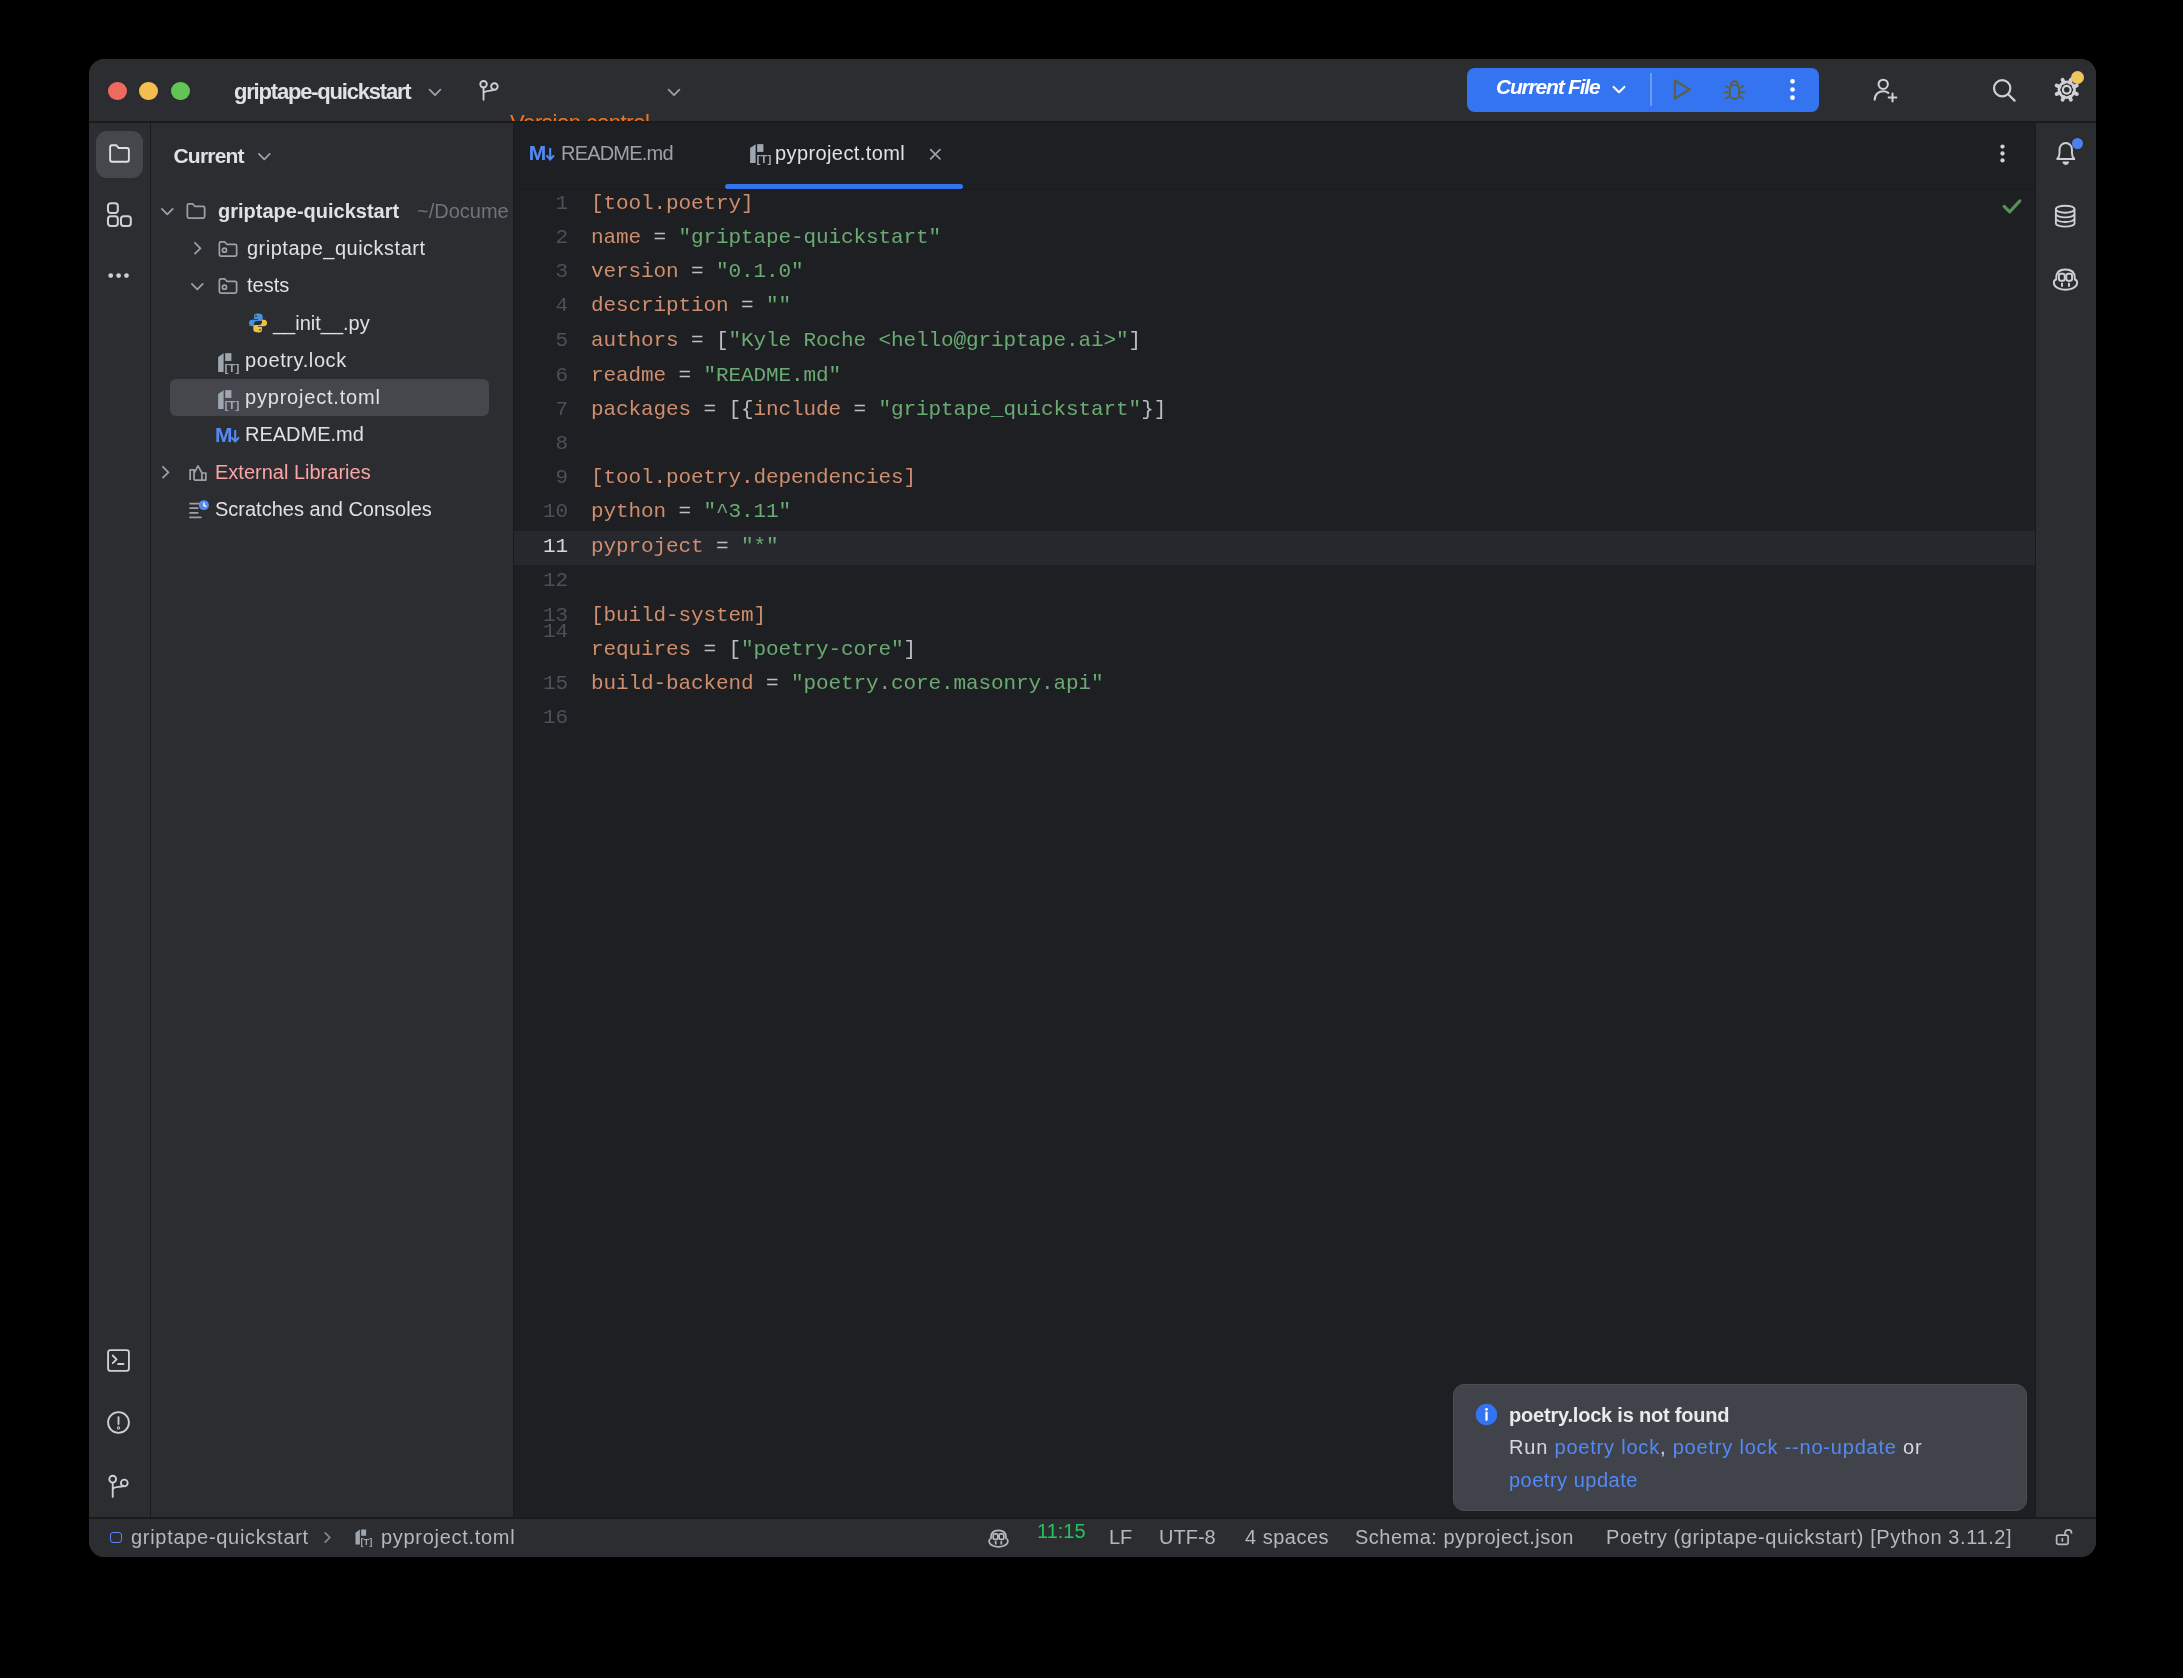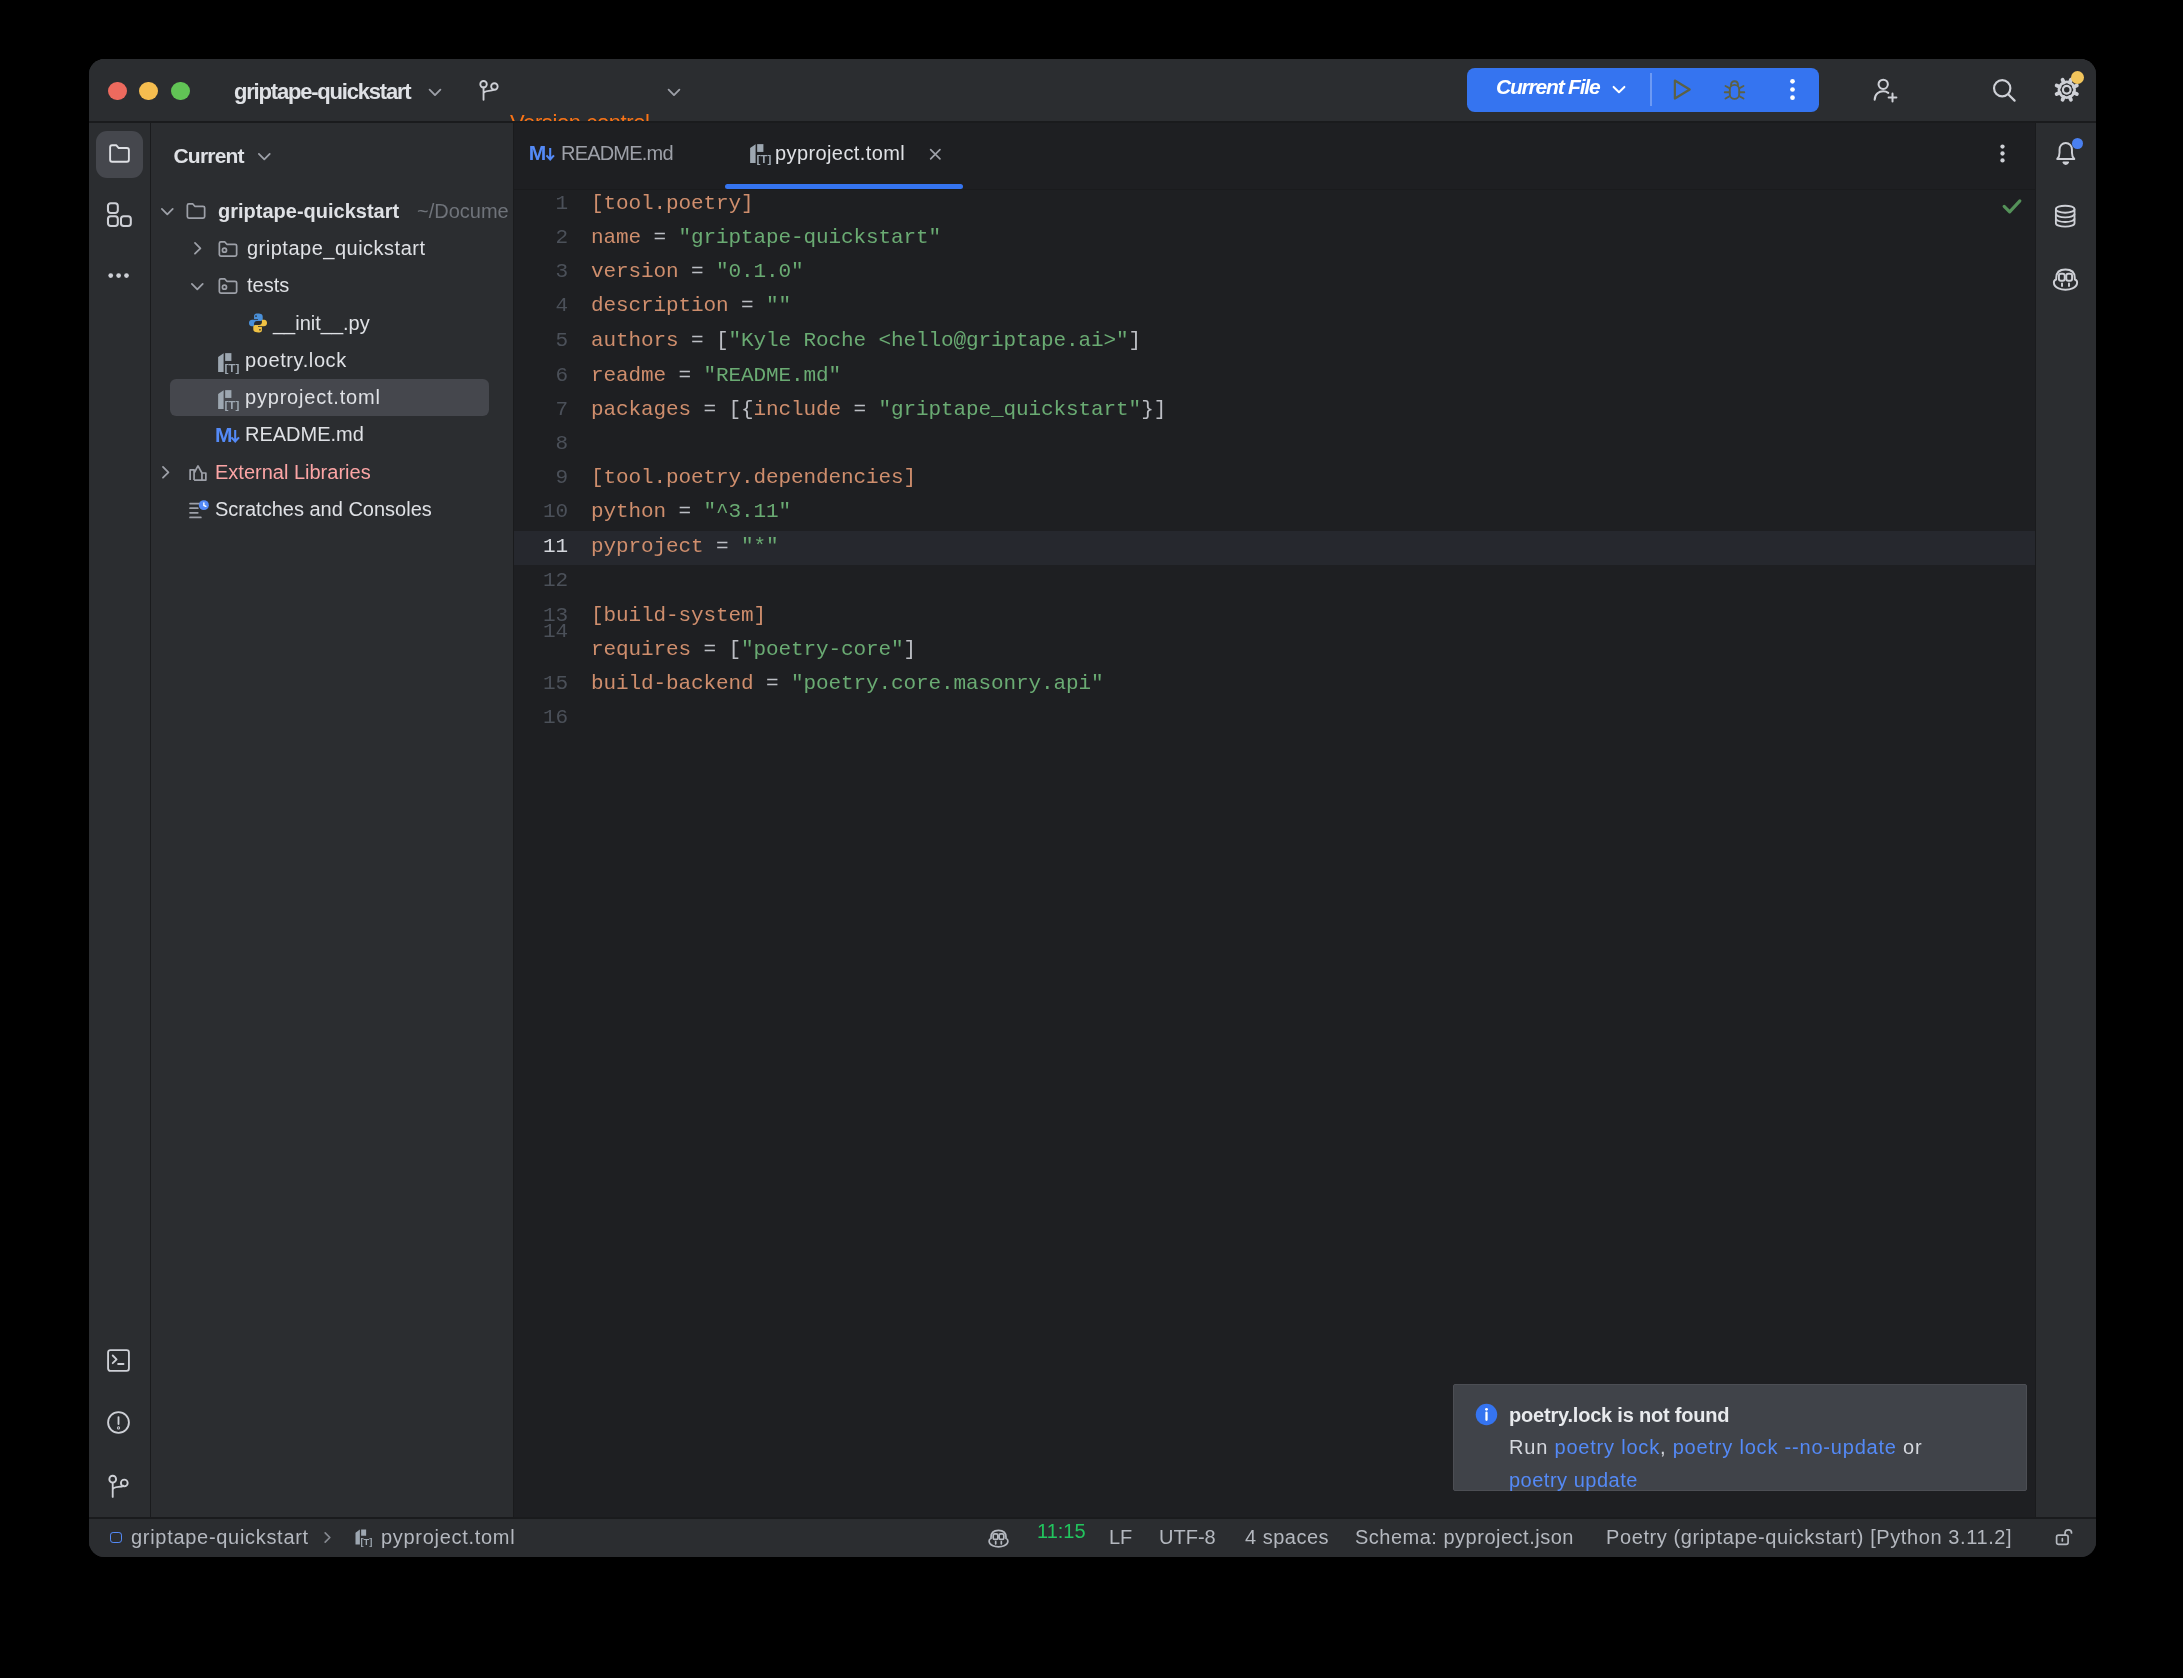--- a/index.html
+++ b/index.html
@@ -309,7 +309,7 @@
   <div class="vborder" style="left:424px;"></div>
   <div class="vborder" style="left:1946px;"></div>
 
-  <div class="abs" style="left:1364px;top:1325px;width:574px;height:107px;background:#404349;border:0.8px solid #4c4e54;border-radius:2px;">
+  <div class="abs" style="left:1364px;top:1325px;width:574px;height:127px;background:#404349;border:0.8px solid #4c4e54;border-radius:11px;">
     <svg class="abs" style="left:21px;top:18px;" width="23" height="23" viewBox="0 0 30 30">
         <circle cx="15" cy="15" r="14" fill="#3574f0"></circle>
         <path d="M15 12.7 V22" stroke="#fff" stroke-width="3" stroke-linecap="round"></path>

